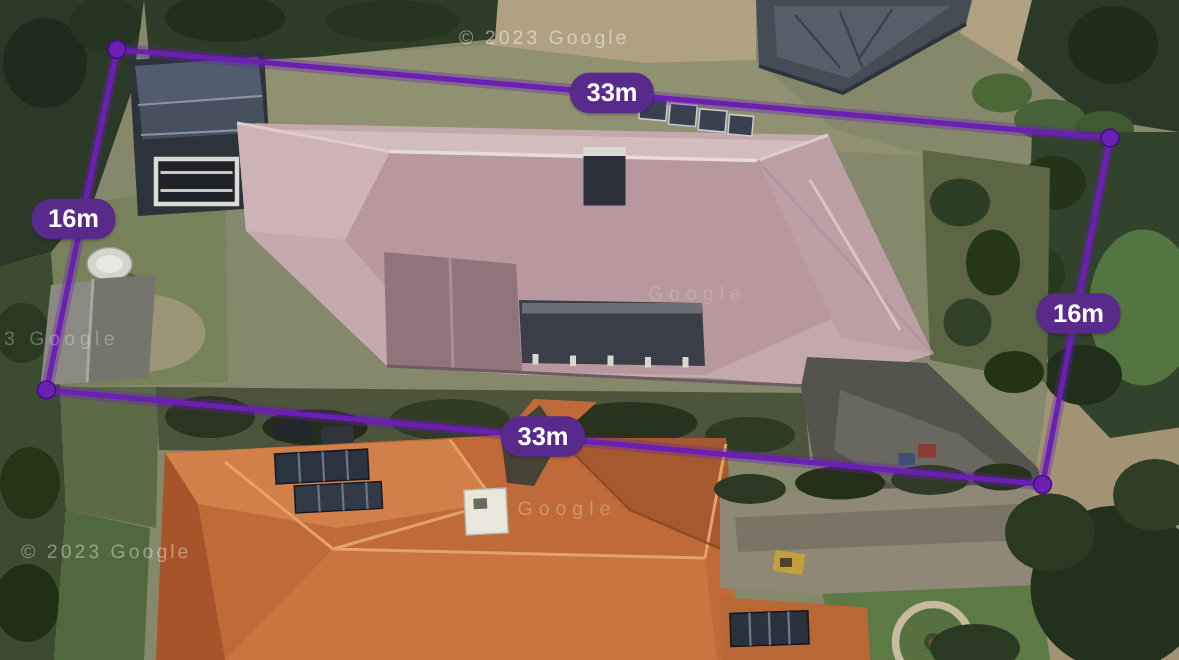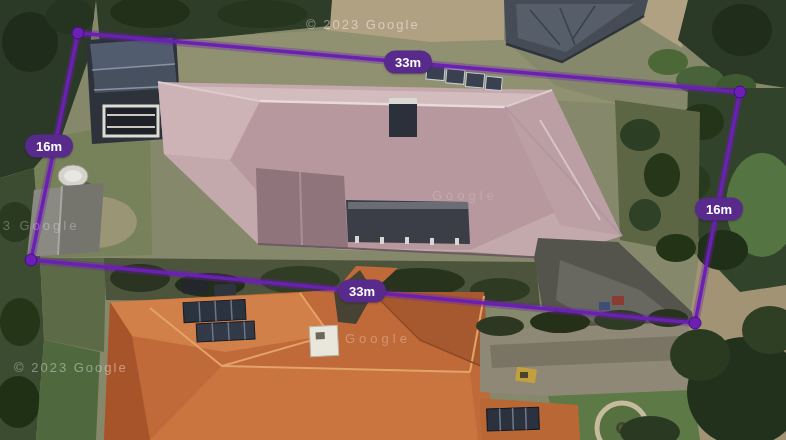--- a/index.html
+++ b/index.html
@@ -16,7 +16,7 @@
   .pill{
     position:absolute;transform:translate(-50%,-50%);
     background:var(--accent);color:var(--pill-text);
-    font-size:13px;font-weight:bold;line-height:1;
+    font-size:17px;font-weight:bold;line-height:1;
     padding:5px 11px;border-radius:13px;white-space:nowrap;
     box-shadow:0 1px 2px rgba(0,0,0,0.25);
   }

